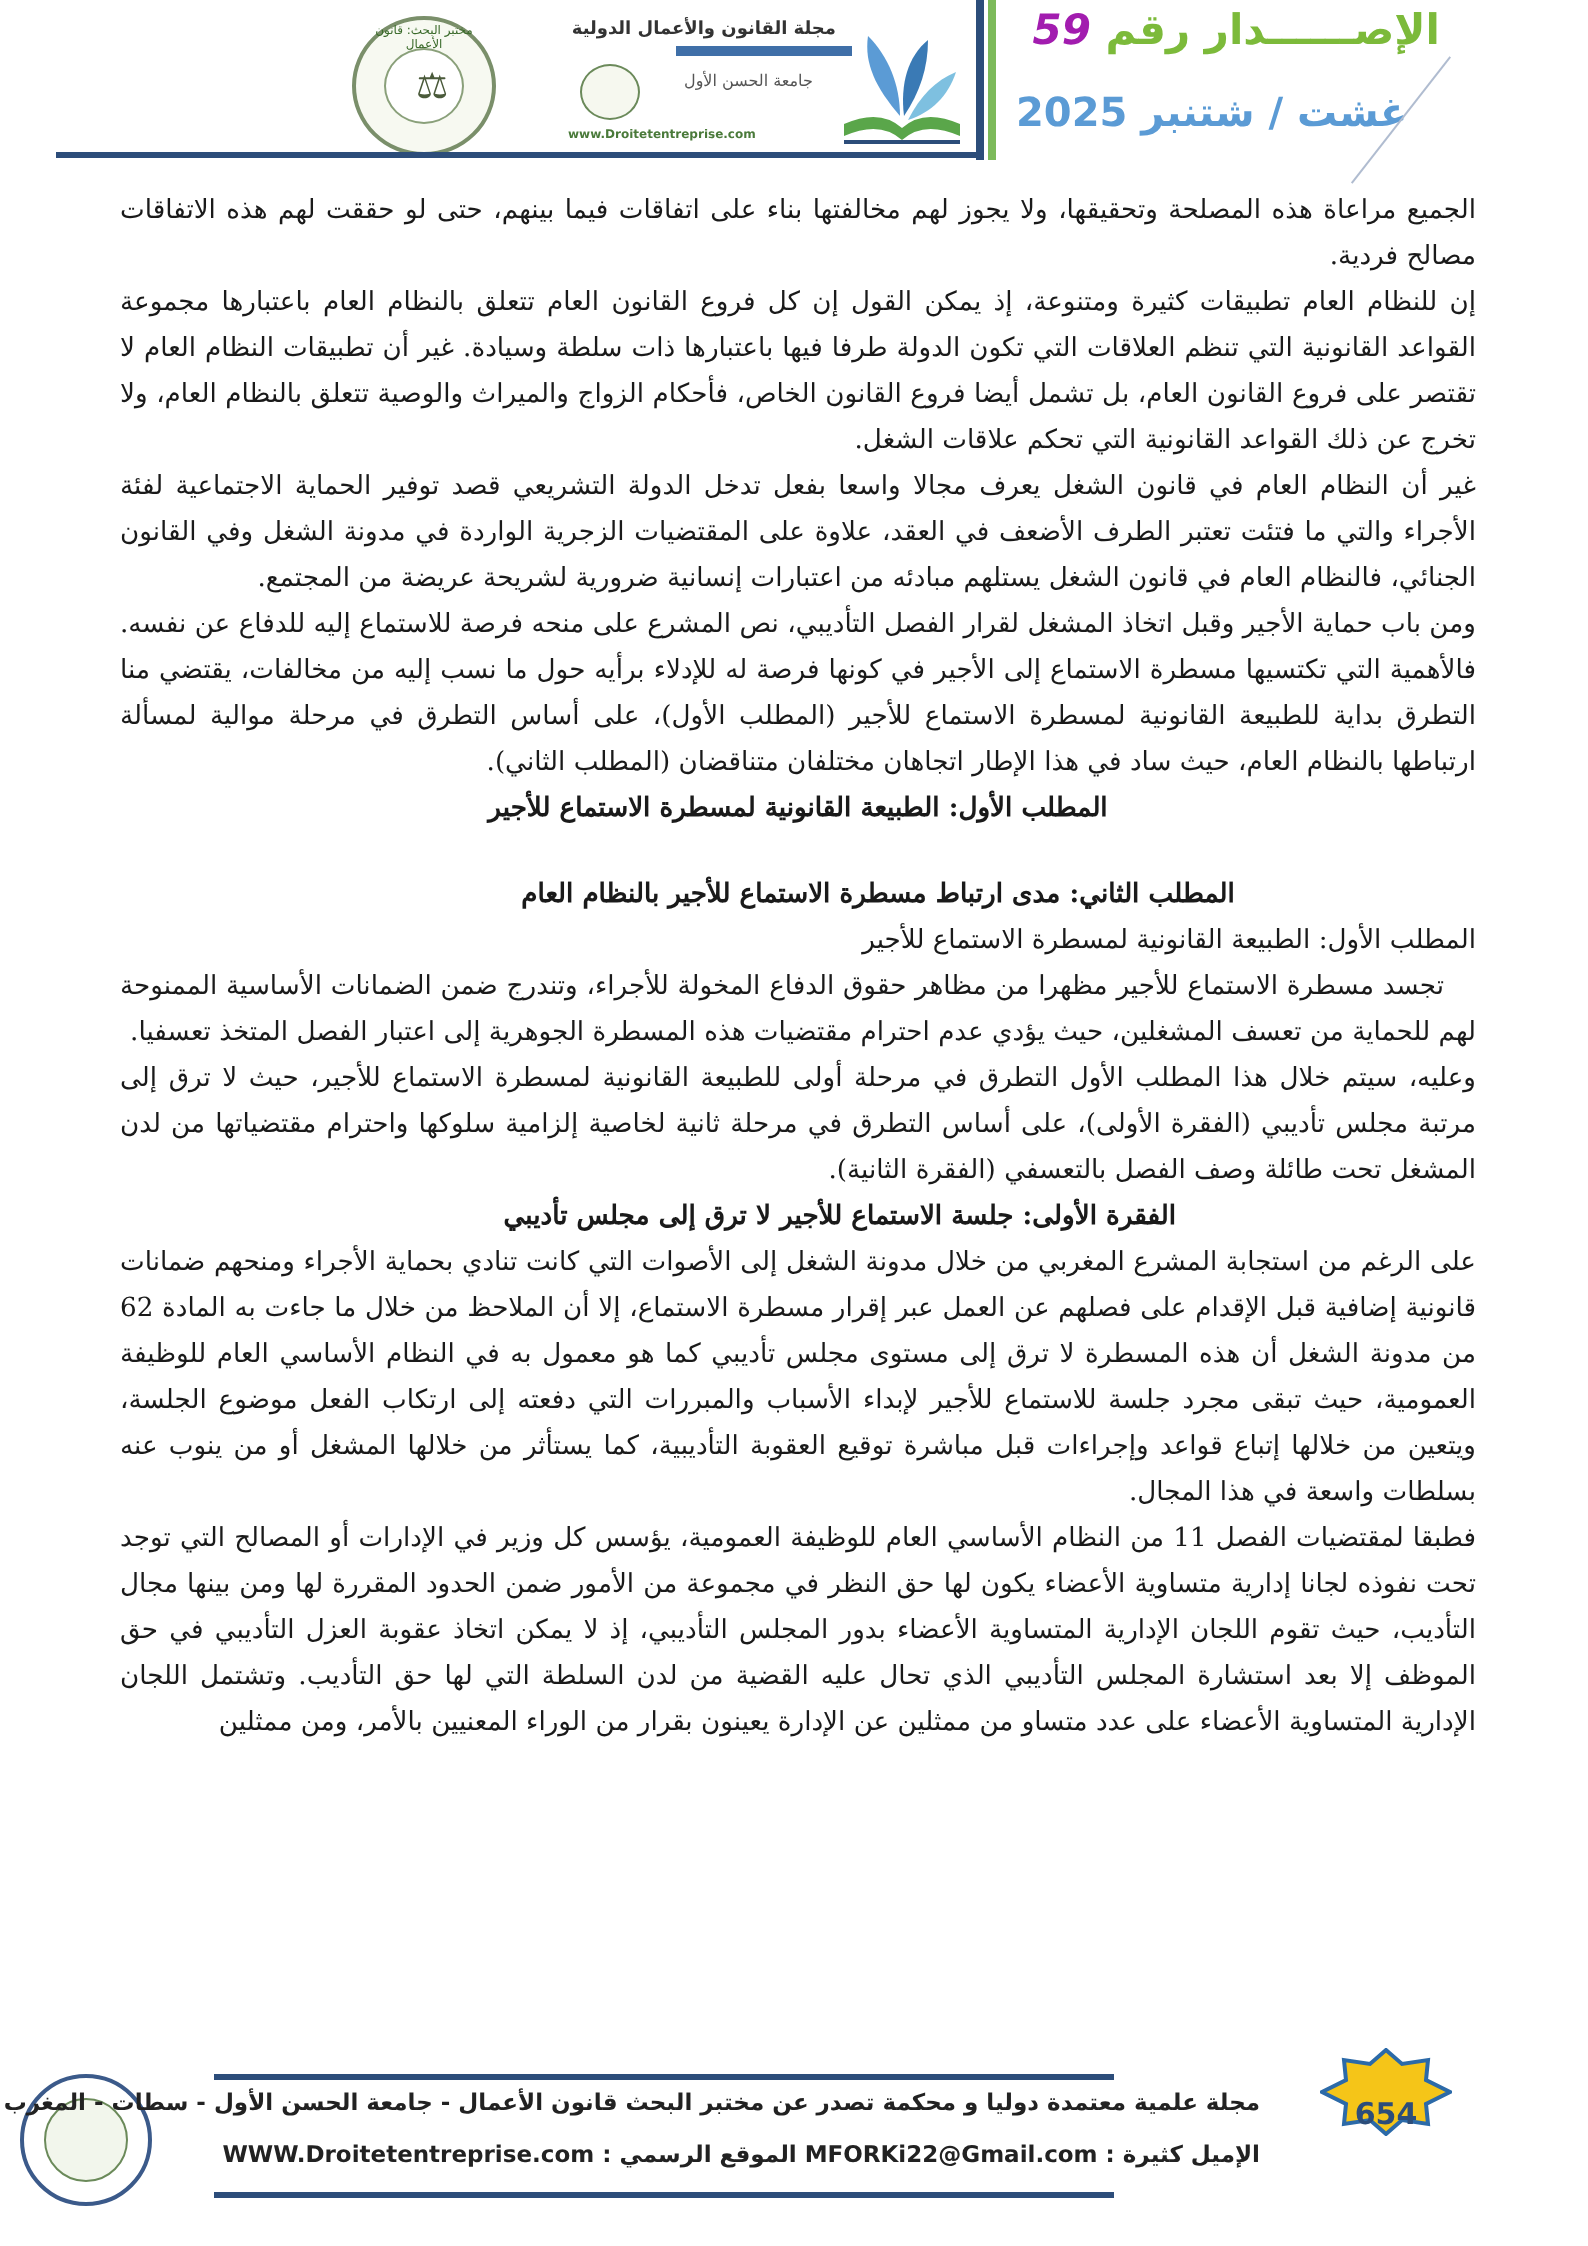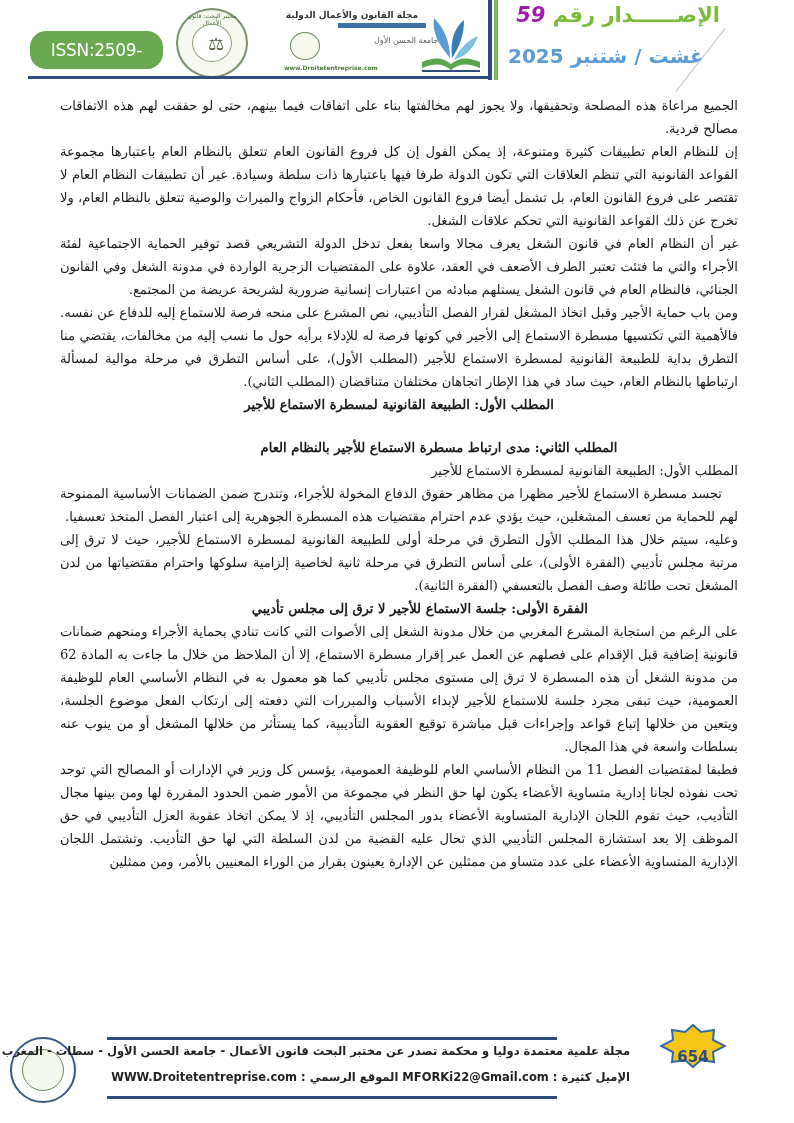--- a/index.html
+++ b/index.html
@@ -70,7 +70,6 @@
 <body>
 
 <div class="header">
-  <div class="issn">ISSN:2509-0291</div>
 
   <div class="seal">
     <div class="ring-text">مختبر البحث: قانون الأعمال</div>

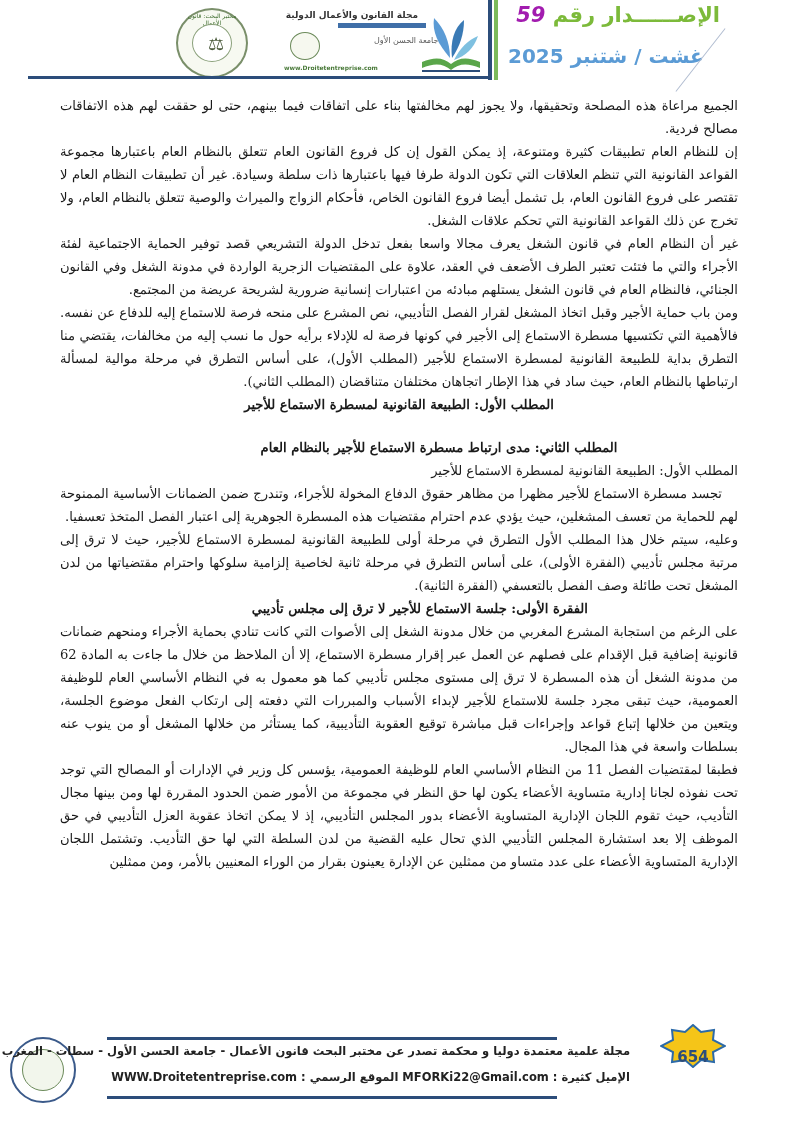--- a/index.html
+++ b/index.html
@@ -27,7 +27,7 @@
   .journal-logo .mini-seal { position: absolute; left: 6px; top: 26px; width: 28px; height: 26px;
                              border: 1px solid #6b8a5a; border-radius: 50%; background: #f6f8ef; }
   .journal-logo .univ { position: absolute; left: 58px; top: 30px; font-size: 8px; color: #555;
-                        font-family: "DejaVu Sans", sans-serif; direction: rtl; margin-left: 32px; }
+                        font-family: "DejaVu Sans", sans-serif; direction: rtl; }
   .journal-logo .url { position: absolute; left: 0; top: 58px; font-size: 6px; color: #4a7a3a;
                        font-family: "DejaVu Sans", sans-serif; font-weight: bold; }
   .journal-logo .book { position: absolute; right: 2px; top: 8px; width: 62px; height: 60px; }

